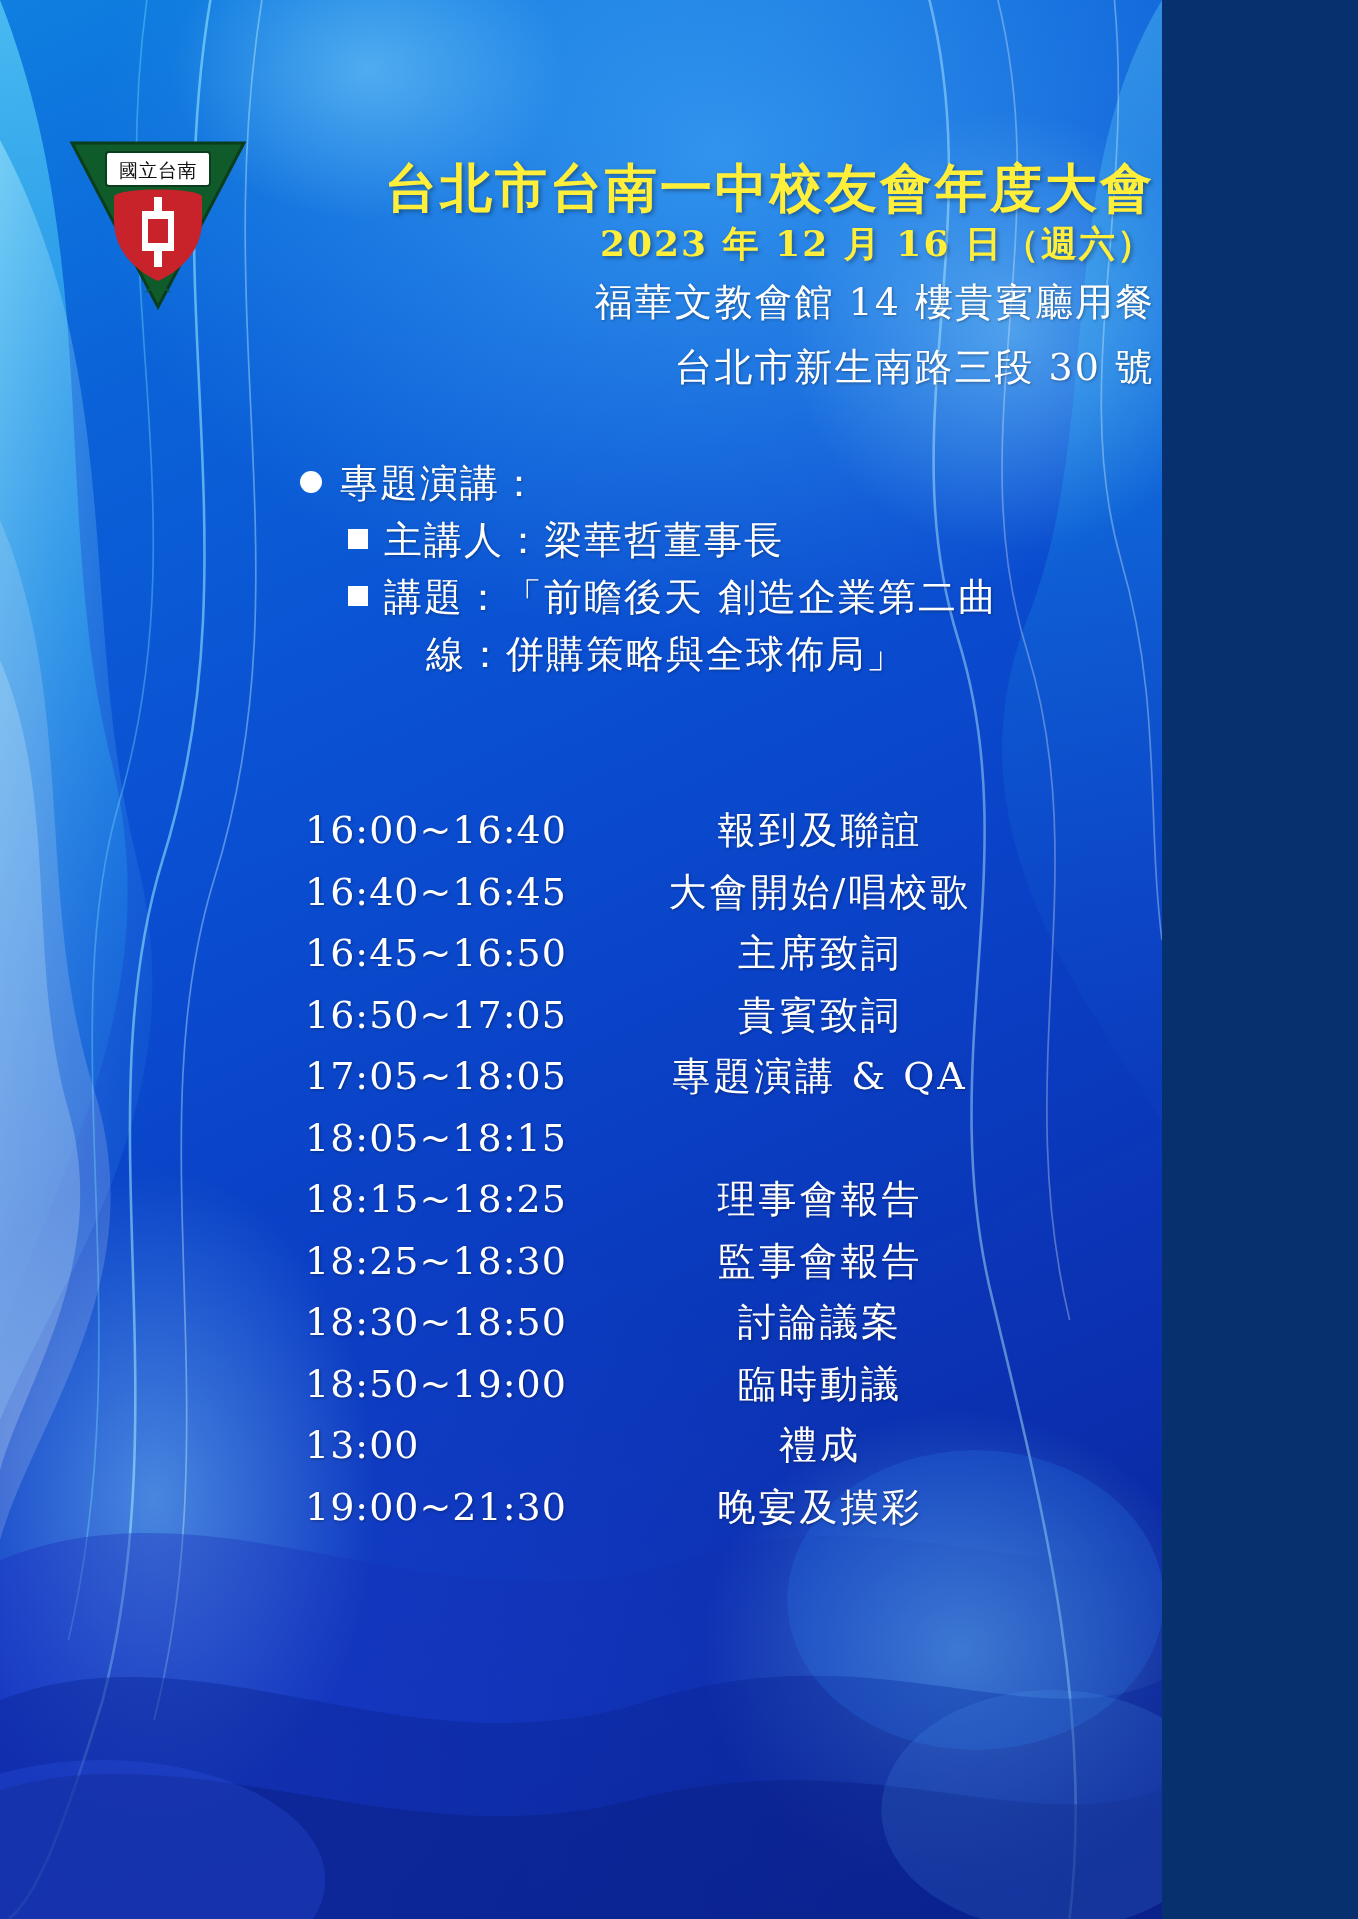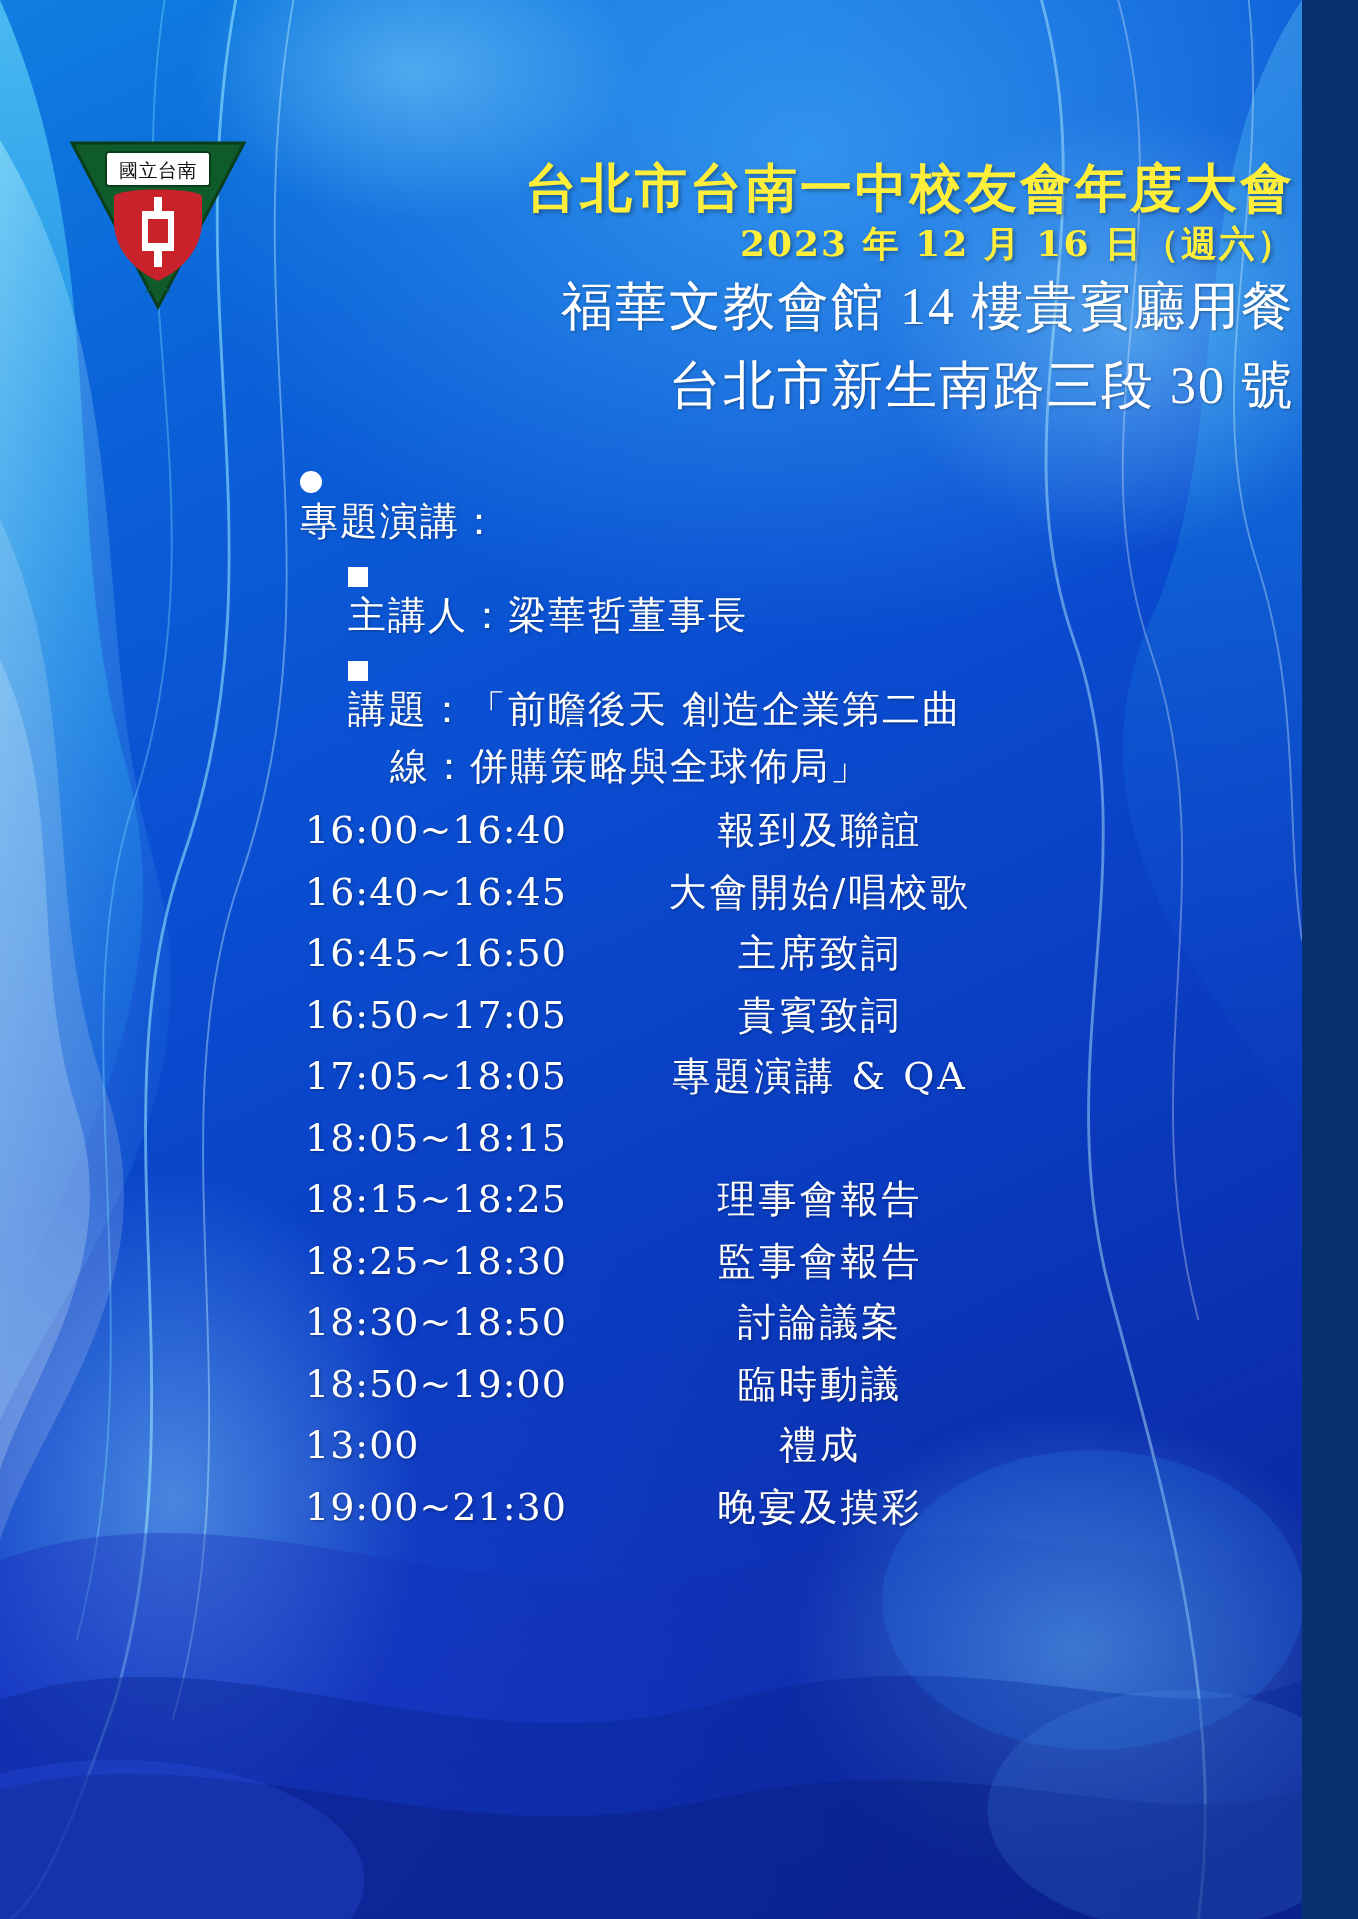--- a/index.html
+++ b/index.html
@@ -10,7 +10,7 @@
   }
   .poster {
     position: relative;
-    width: 1302px;
+    width: 1162px;
     height: 1919px;
     overflow: hidden;
     font-family: "DejaVu Serif", "Liberation Serif", serif;

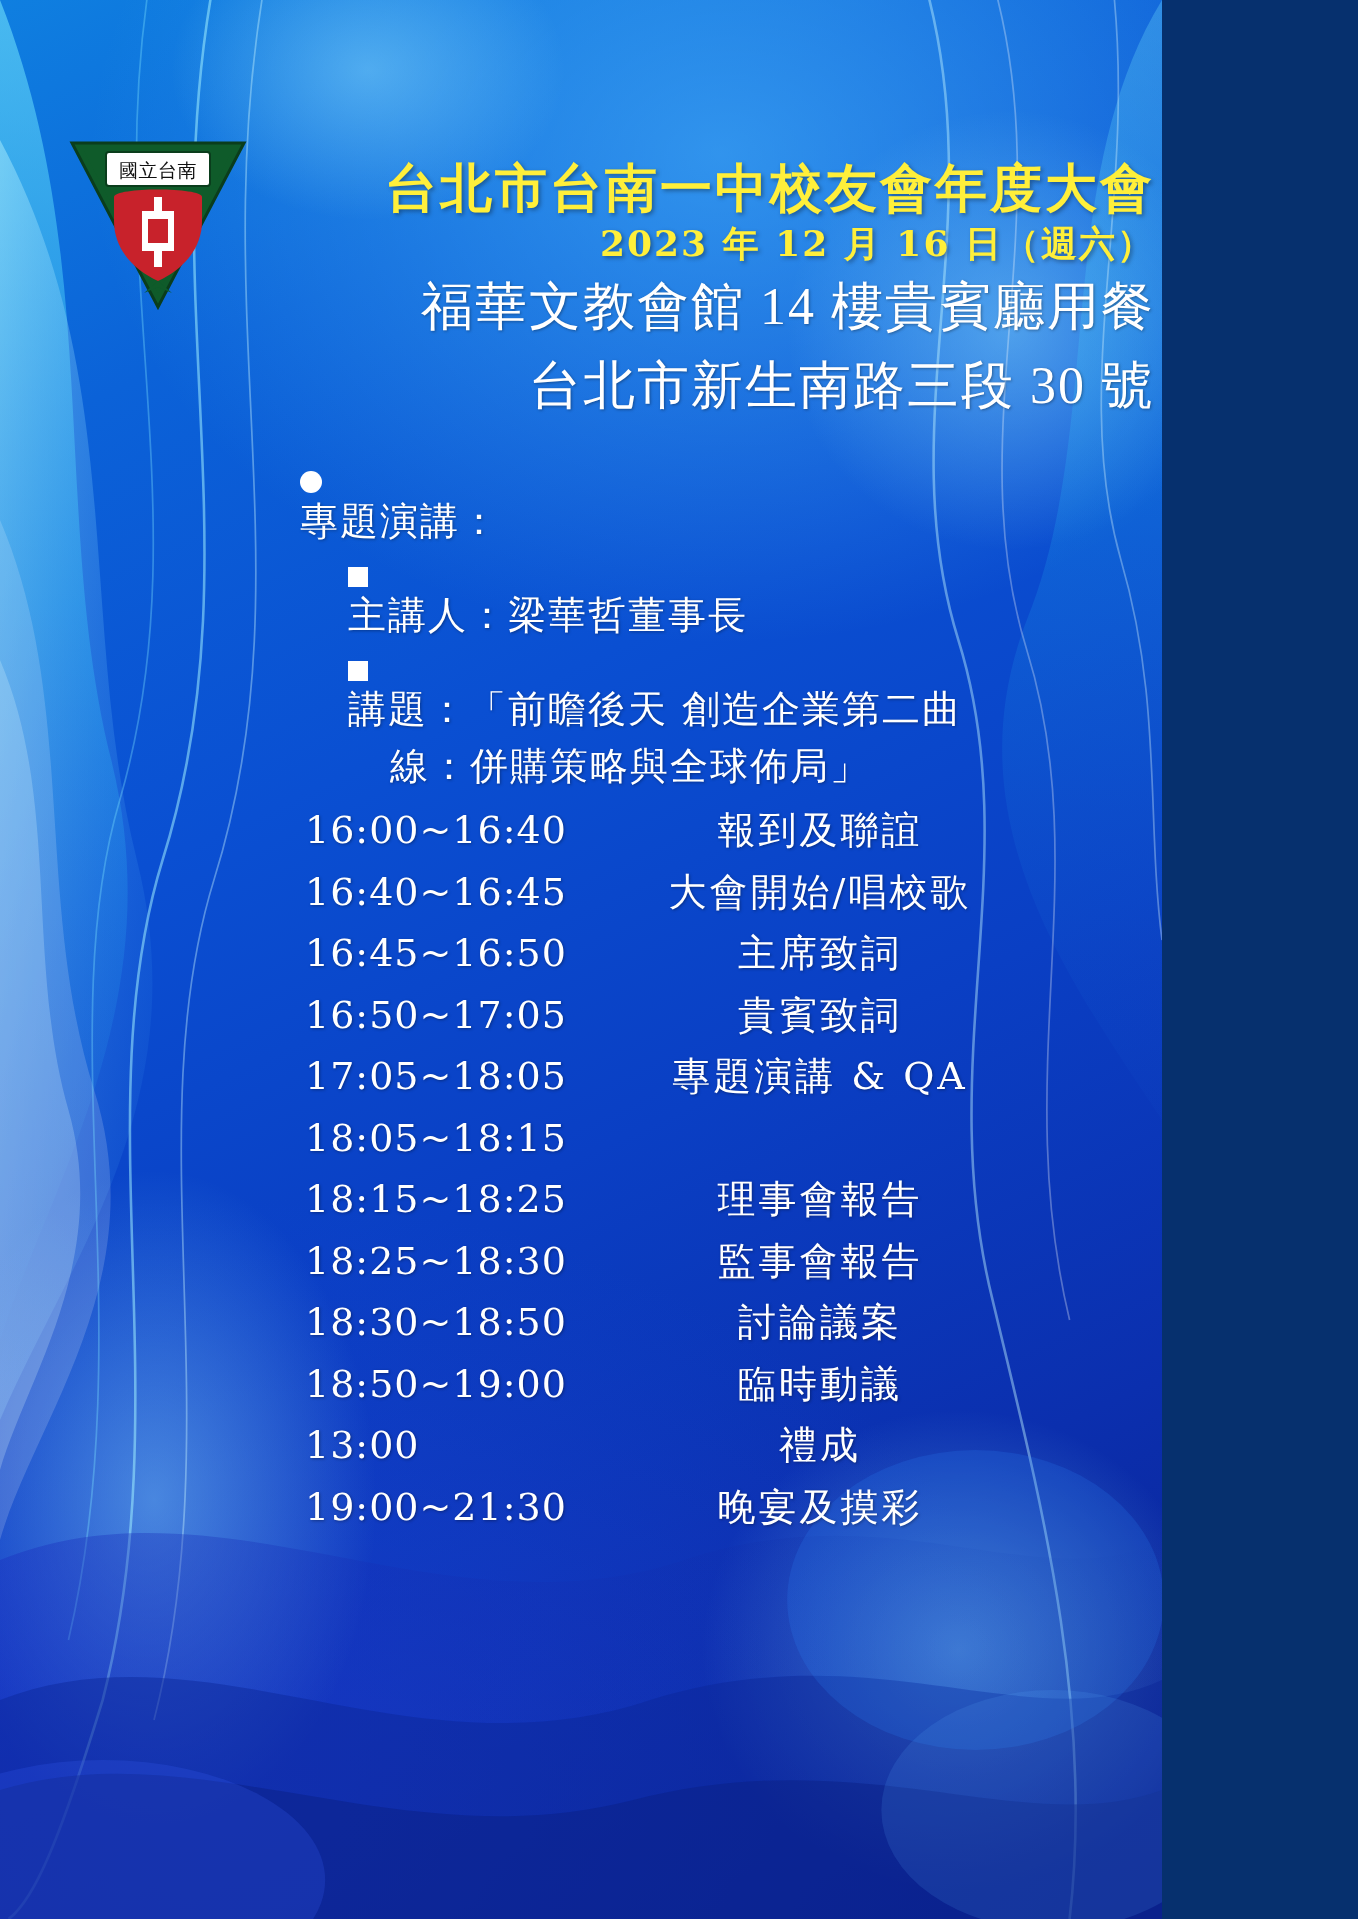--- a/index.html
+++ b/index.html
@@ -62,12 +62,11 @@
   }
   .venue-line {
     color: #ffffff;
-    font-size: 52px;
+    font-size: 38px;
     line-height: 1.45;
     letter-spacing: 2px;
-    margin: 4px 0 0 0;
+    margin: 10px 0 0 0;
     text-shadow: 1px 1px 3px rgba(0,0,0,0.35);
-    font-family: Liberation Serif, serif;
   }
 
   

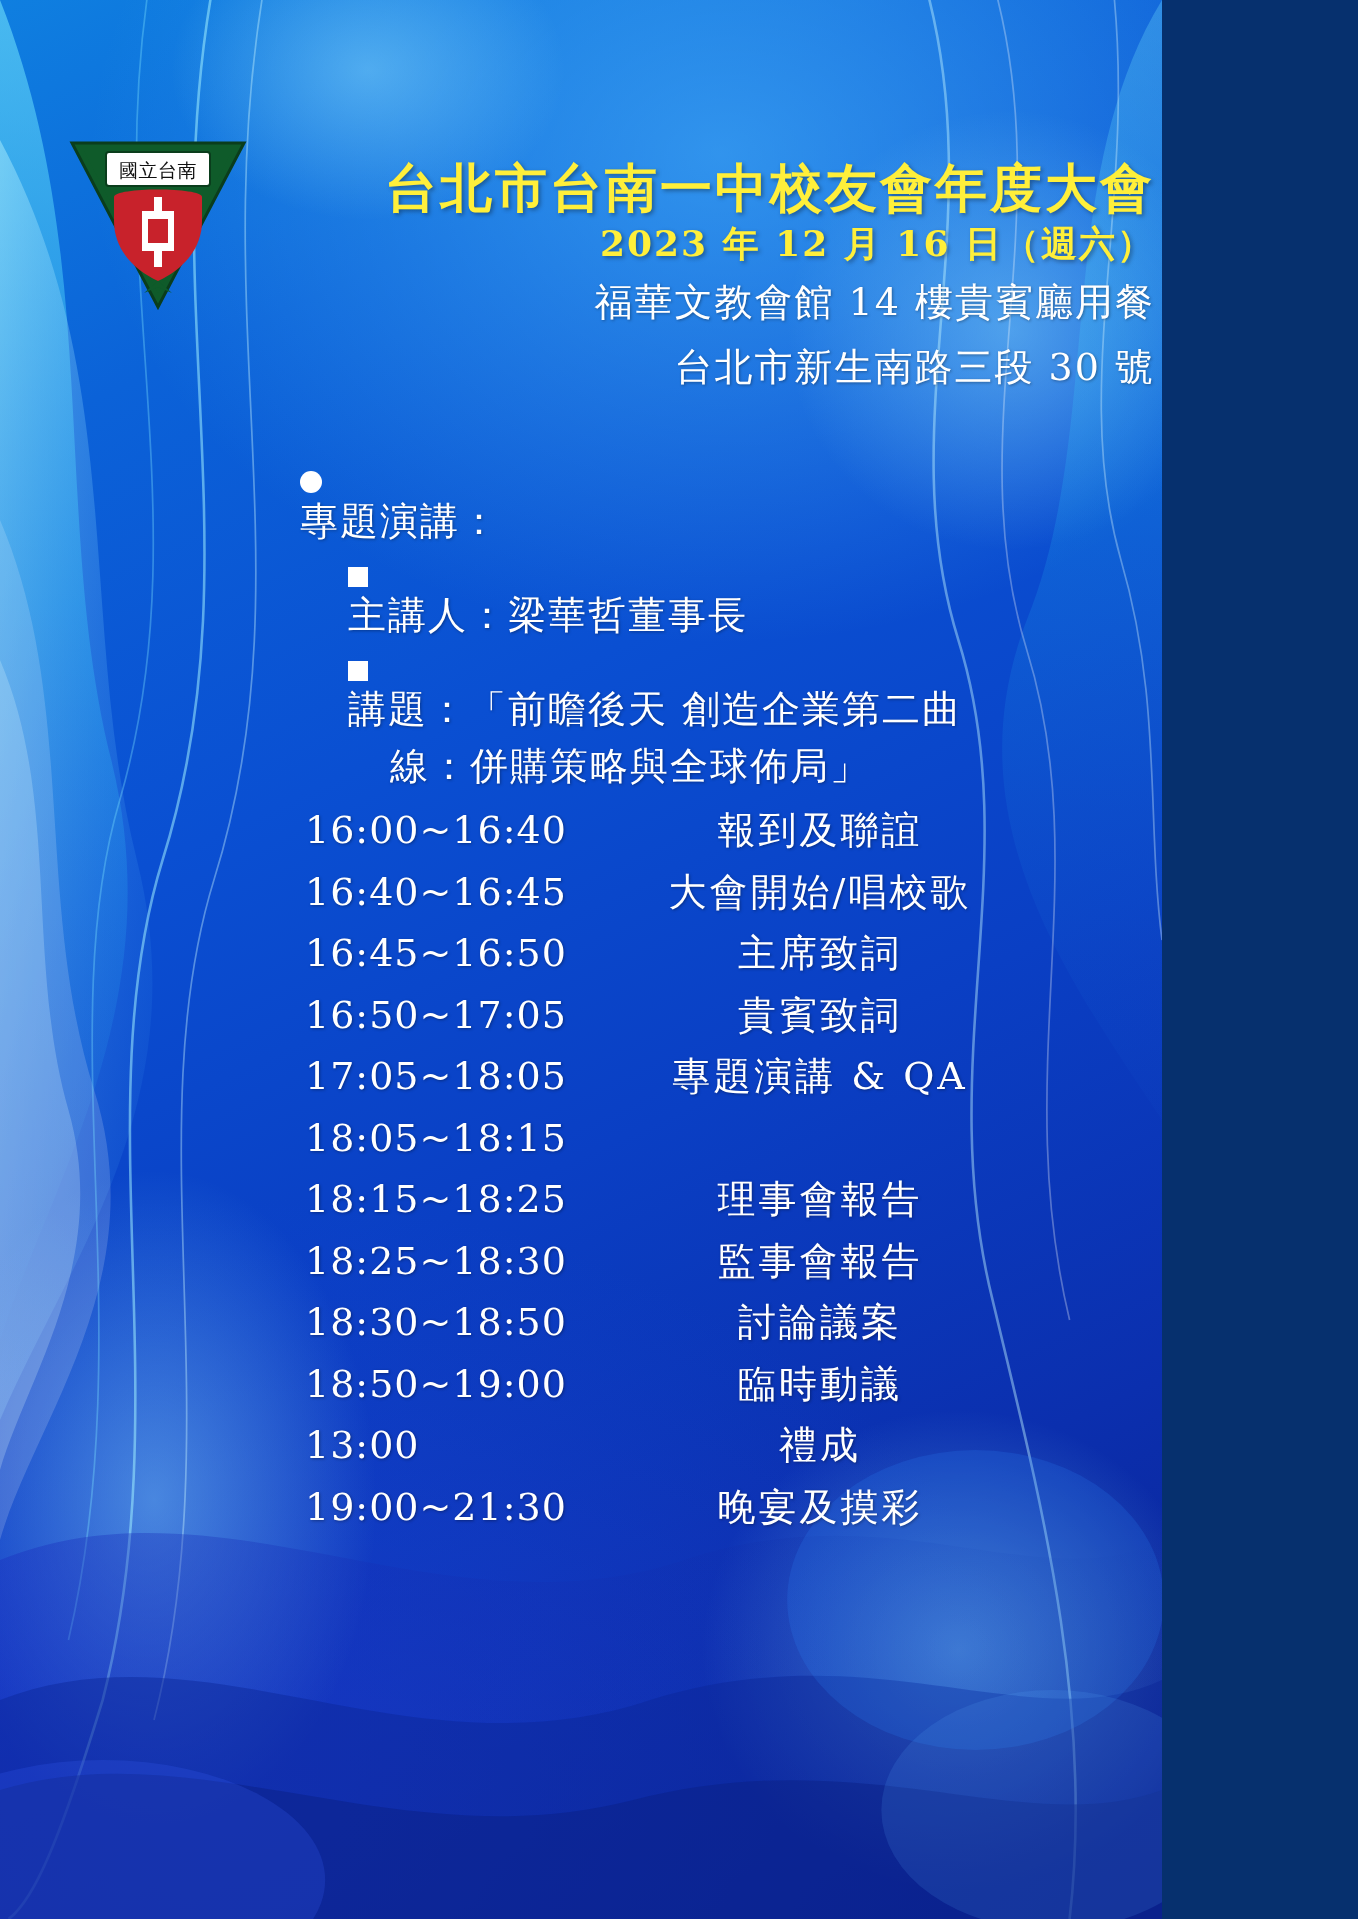--- a/index.html
+++ b/index.html
@@ -84,7 +84,6 @@
     font-size: 38px;
     line-height: 1.5;
     letter-spacing: 2px;
-    flex-direction: column;
   }
   .dot-marker {
     display: inline-block;

